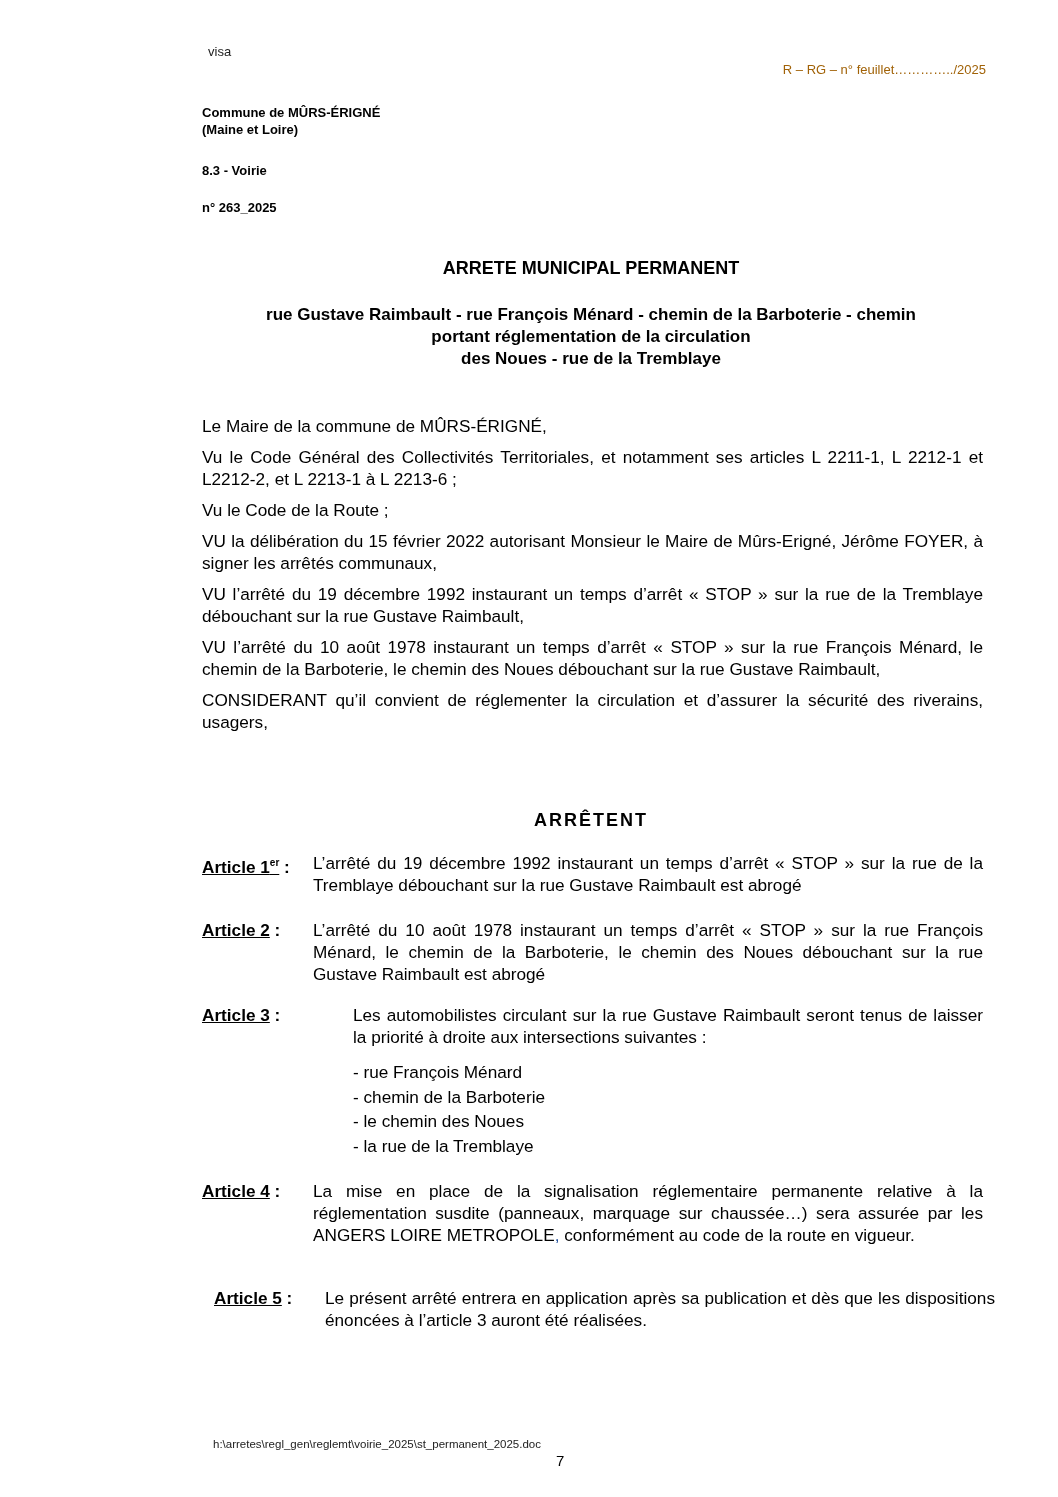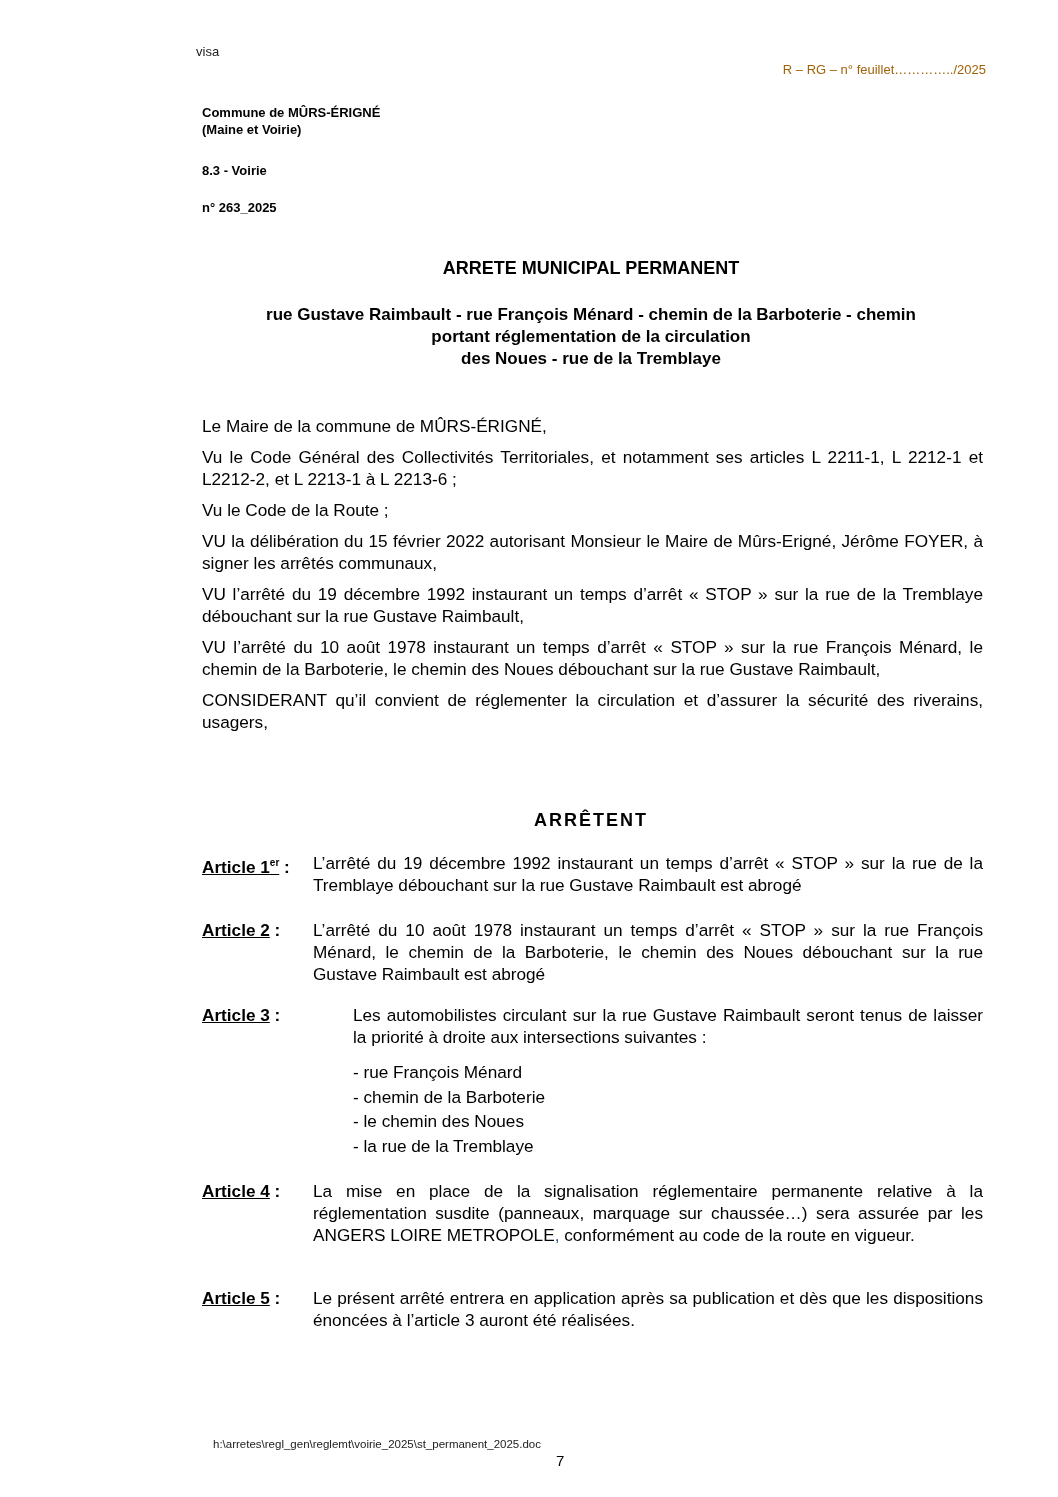--- a/index.html
+++ b/index.html
@@ -6,7 +6,7 @@
   body { width:1058px; height:1497px; position:relative; overflow:hidden;
          font-family:"Liberation Sans", sans-serif; color:#000; }
   .abs { position:absolute; }
-  .visa { left:196px; top:44px; font-size:13px; color:#222; }
+  .visa { left:208px; top:44px; font-size:13px; color:#222; }
   .ref { right:72px; top:62px; font-size:13px; color:#a16207;padding-left:28px; }
   .hdr { left:202px; font-weight:bold; font-size:13px; line-height:17px; }
   .title { left:200px; width:782px; text-align:center; font-weight:bold; }

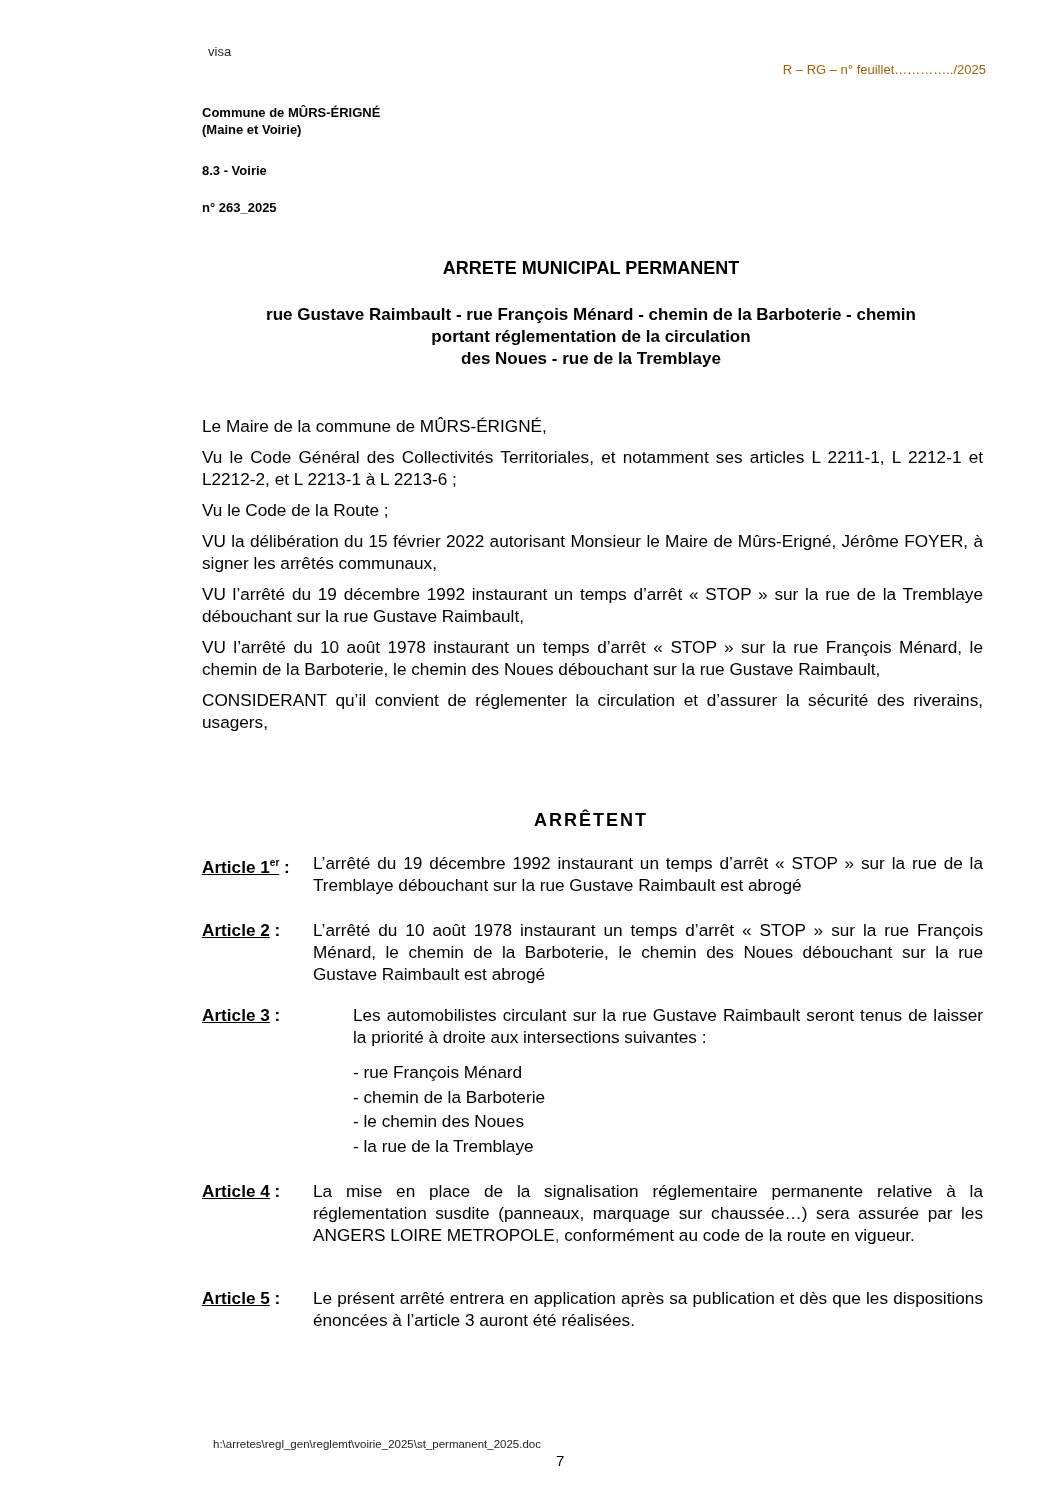--- a/index.html
+++ b/index.html
@@ -32,7 +32,7 @@
 
 <div class="abs hdr" style="top:104px;">
   <div>Commune de MÛRS-ÉRIGNÉ</div>
-  <div>(Maine et Voirie)</div>
+  <div>(Maine et Loire)</div>
 </div>
 <div class="abs hdr" style="top:162px;">8.3 - Voirie</div>
 <div class="abs hdr" style="top:199px;">n° 263_2025</div>

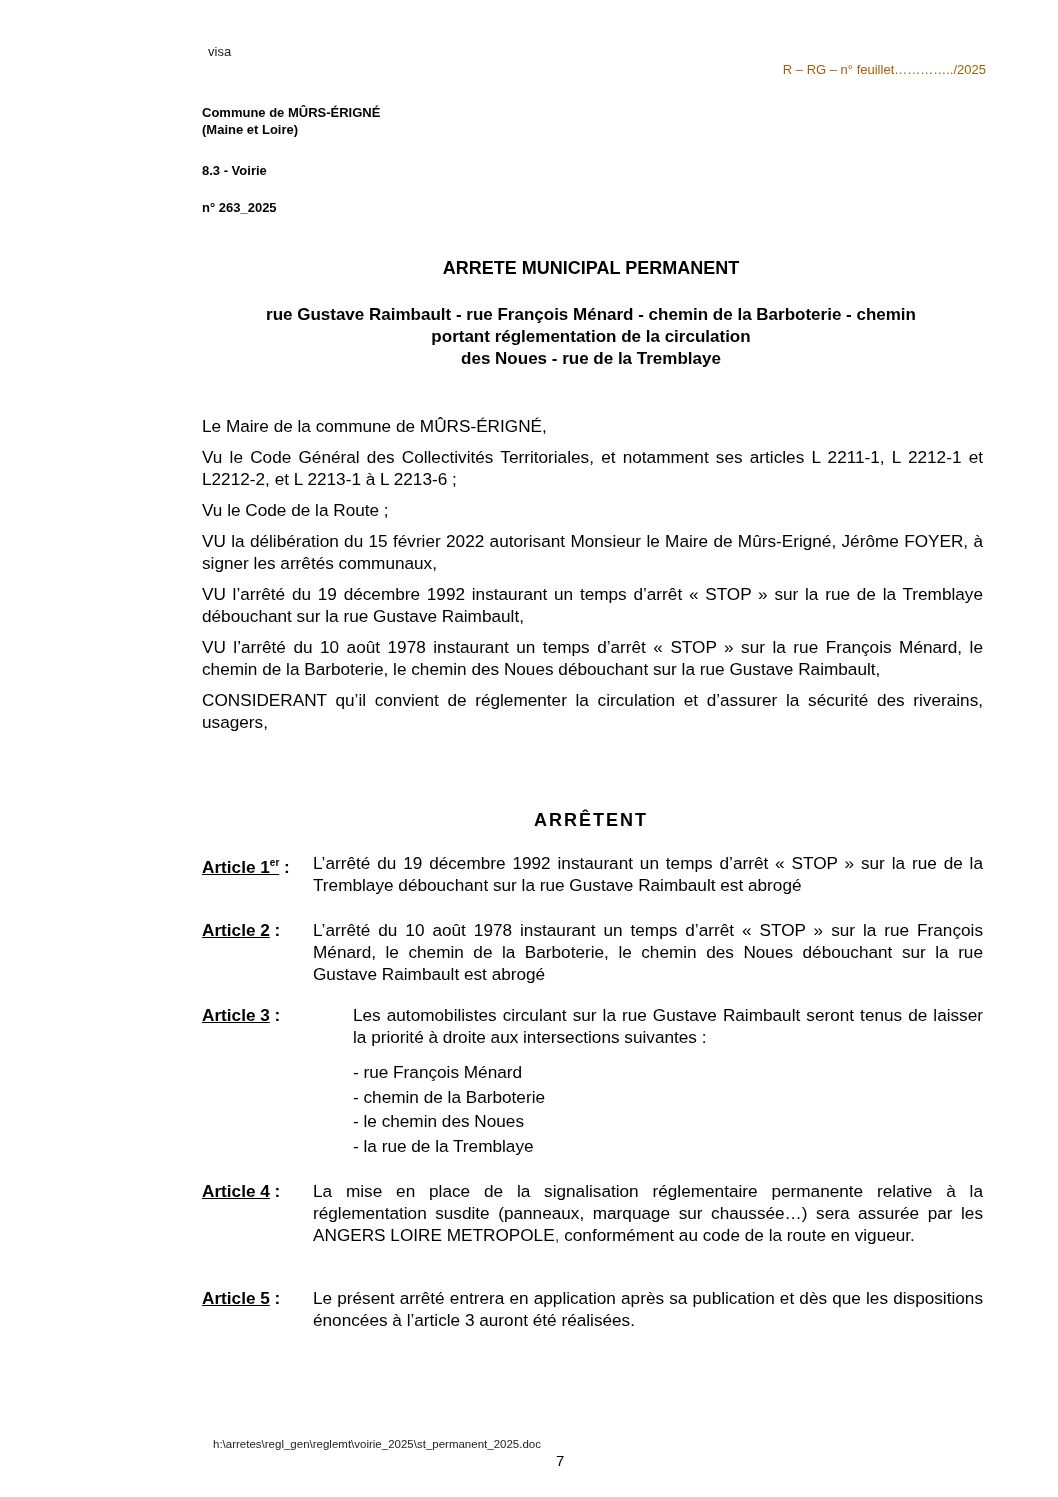--- a/index.html
+++ b/index.html
@@ -84,7 +84,7 @@
   <div class="art-text"><span>La mise en place de la signalisation réglementaire permanente relative à la réglementation susdite (panneaux, marquage sur chaussée…) sera assurée par les ANGERS LOIRE METROPOLE</span><span class="blue">,</span><span> conformément au code de la route en vigueur.</span></div>
 </div>
 
-<div class="abs article" style="top:1287px;">
+<div class="abs article" style="top:1287px;margin-left:12px;">
   <div class="art-label"><span class="u">Article 5</span><span> :</span></div>
   <div class="art-text">Le présent arrêté entrera en application après sa publication et dès que les dispositions énoncées à l’article 3 auront été réalisées.</div>
 </div>

